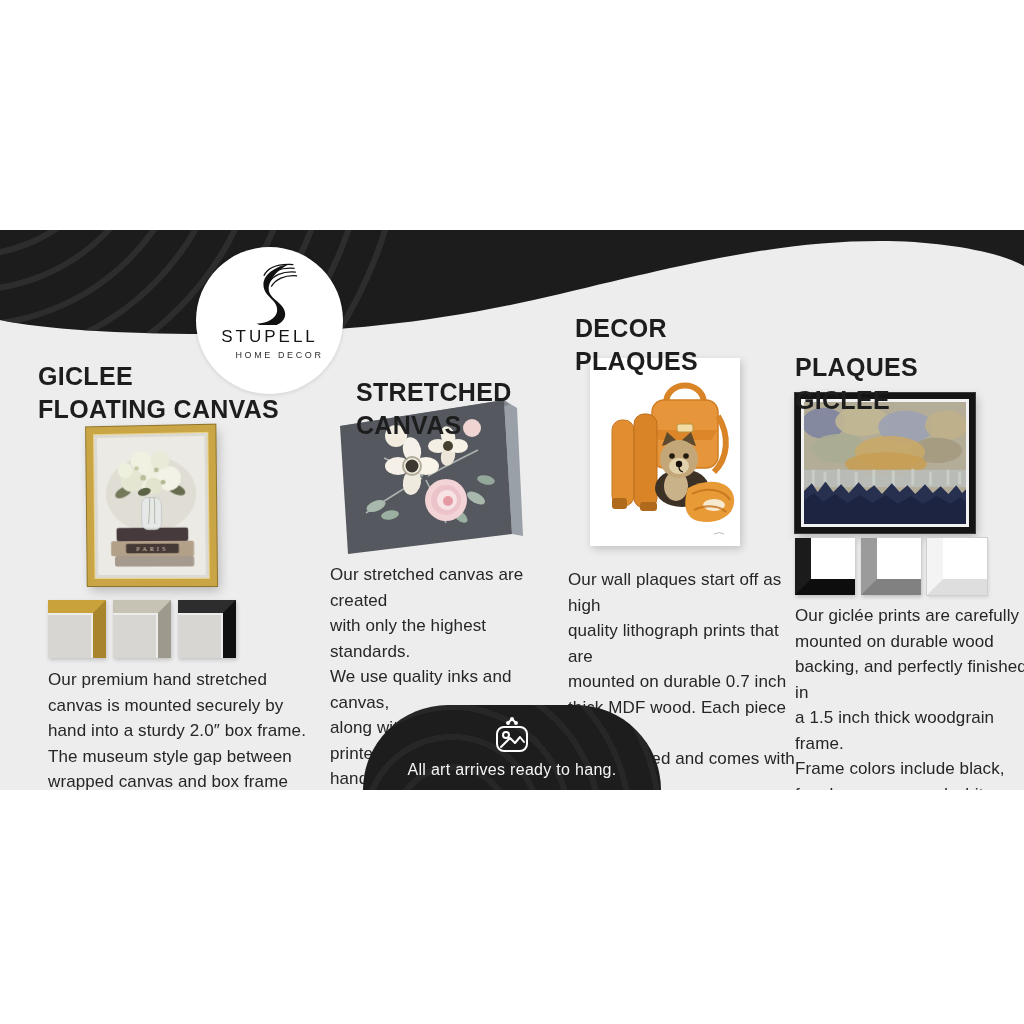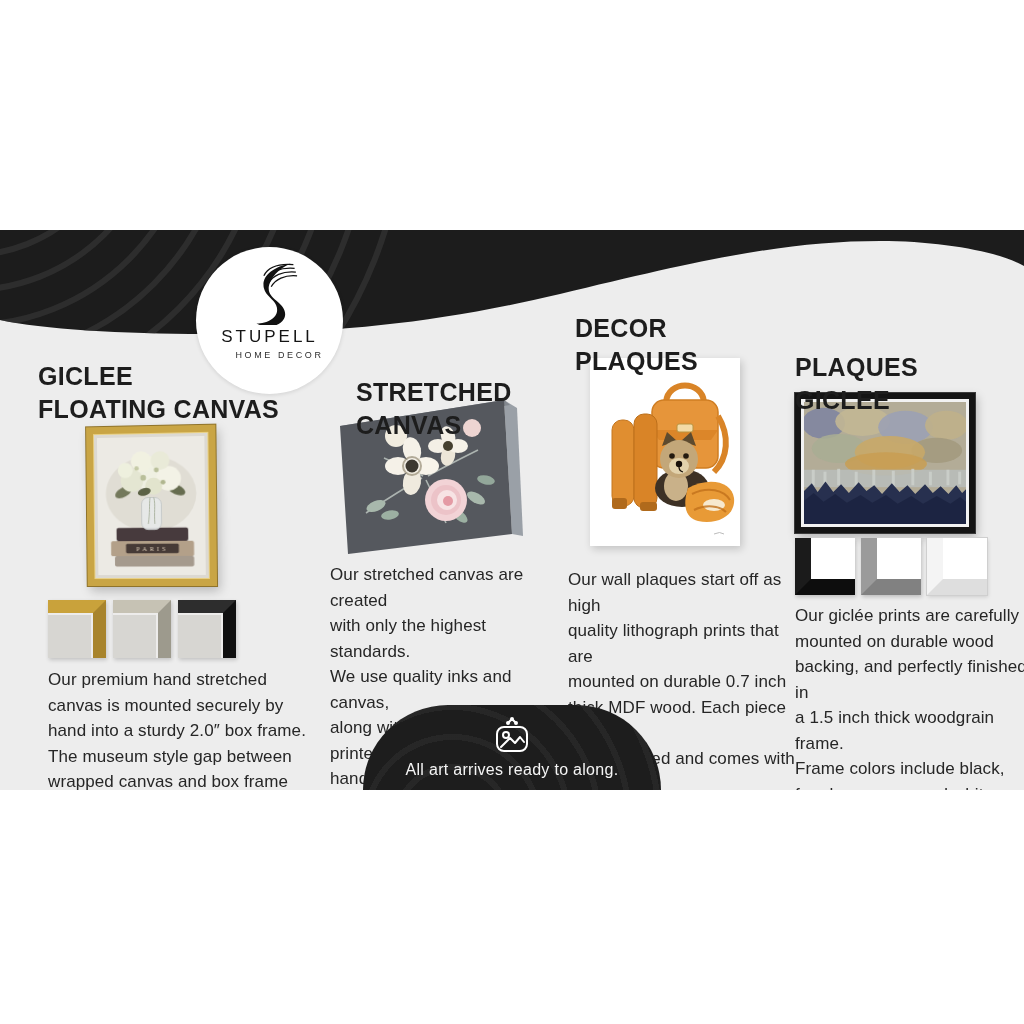--- a/index.html
+++ b/index.html
@@ -295,7 +295,7 @@
           <path d="M10,30 L19,21 L24,26 L29,20 L33,25"></path>
         </g>
       </svg>
-      <div class="msg">All art arrives ready to along.</div>
+      <div class="msg">All art arrives ready to hang.</div>
     </div>
 
   </div>

